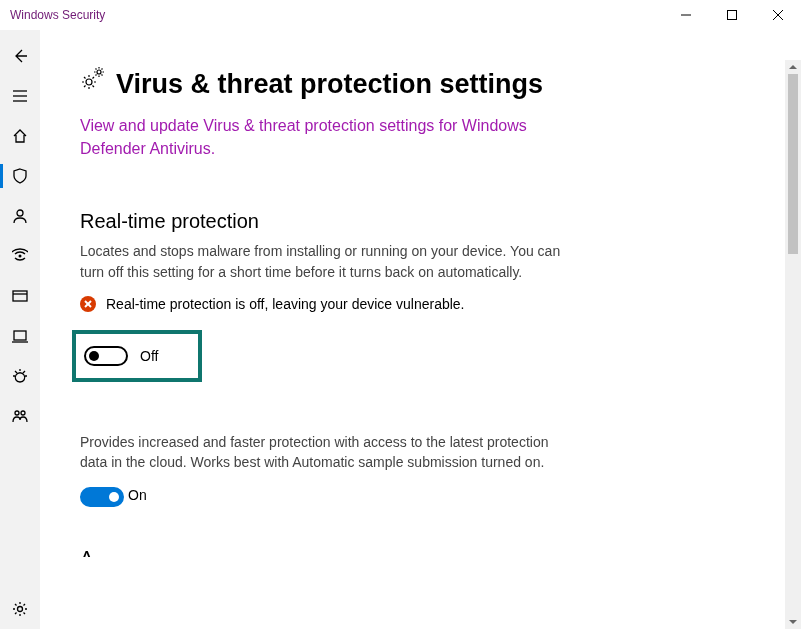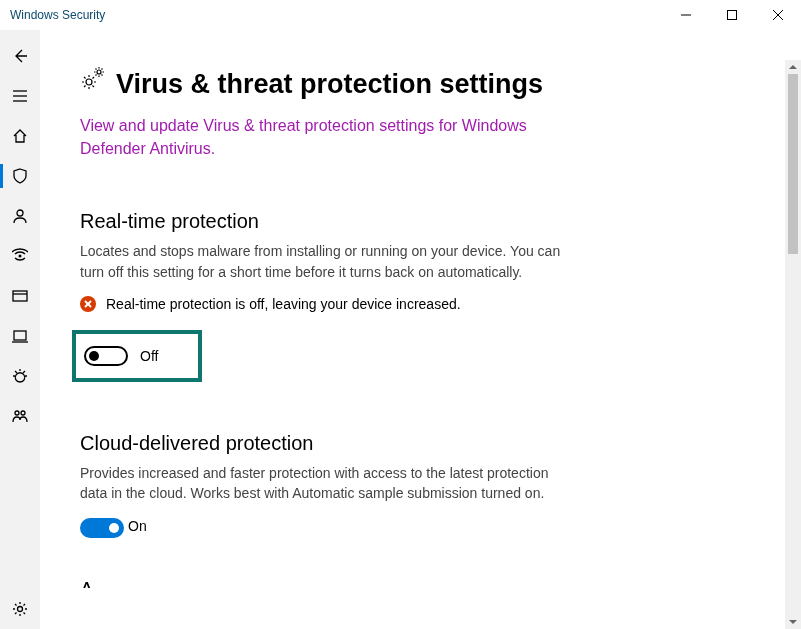--- a/index.html
+++ b/index.html
@@ -19,7 +19,7 @@
     height: 30px;
     padding-left: 10px;
     font-size: 12px;
-    color: #0c4a6e;
+    color: #701a75;
   }
   .titlebar-title { flex: 1; }
   .win-controls { display: flex; }

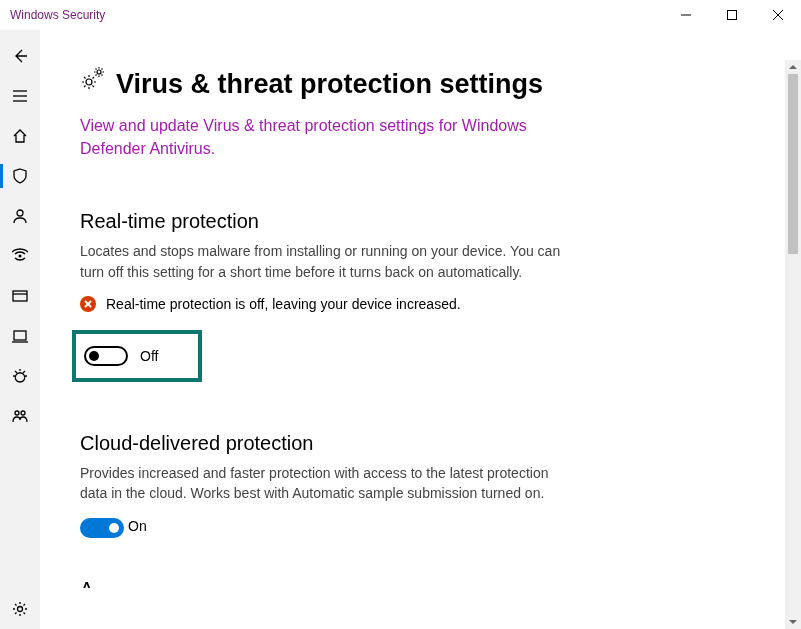--- a/index.html
+++ b/index.html
@@ -304,7 +304,7 @@
             <line x1="7" y1="1" x2="1" y2="7"></line>
           </svg>
       </span>
-      <span class="warn-text">Real-time protection is off, leaving your device increased.</span>
+      <span class="warn-text">Real-time protection is off, leaving your device vulnerable.</span>
     </div>
     <div class="highlight">
       <div class="toggle off"></div>

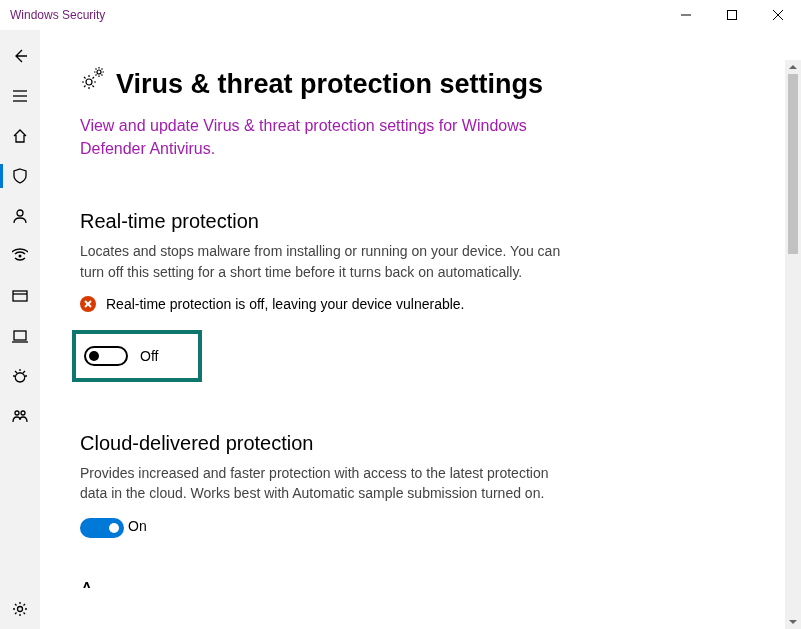--- a/index.html
+++ b/index.html
@@ -311,7 +311,6 @@
       <span class="toggle-label">Off</span>
     </div>
 
-    <h2 class="section-title">Cloud-delivered protection</h2>
     <p class="section-desc">Provides increased and faster protection with access to the latest protection data in the cloud. Works best with Automatic sample submission turned on.</p>
     <div class="toggle-row" style="margin-bottom:40px;">
       <div class="toggle on"></div>

